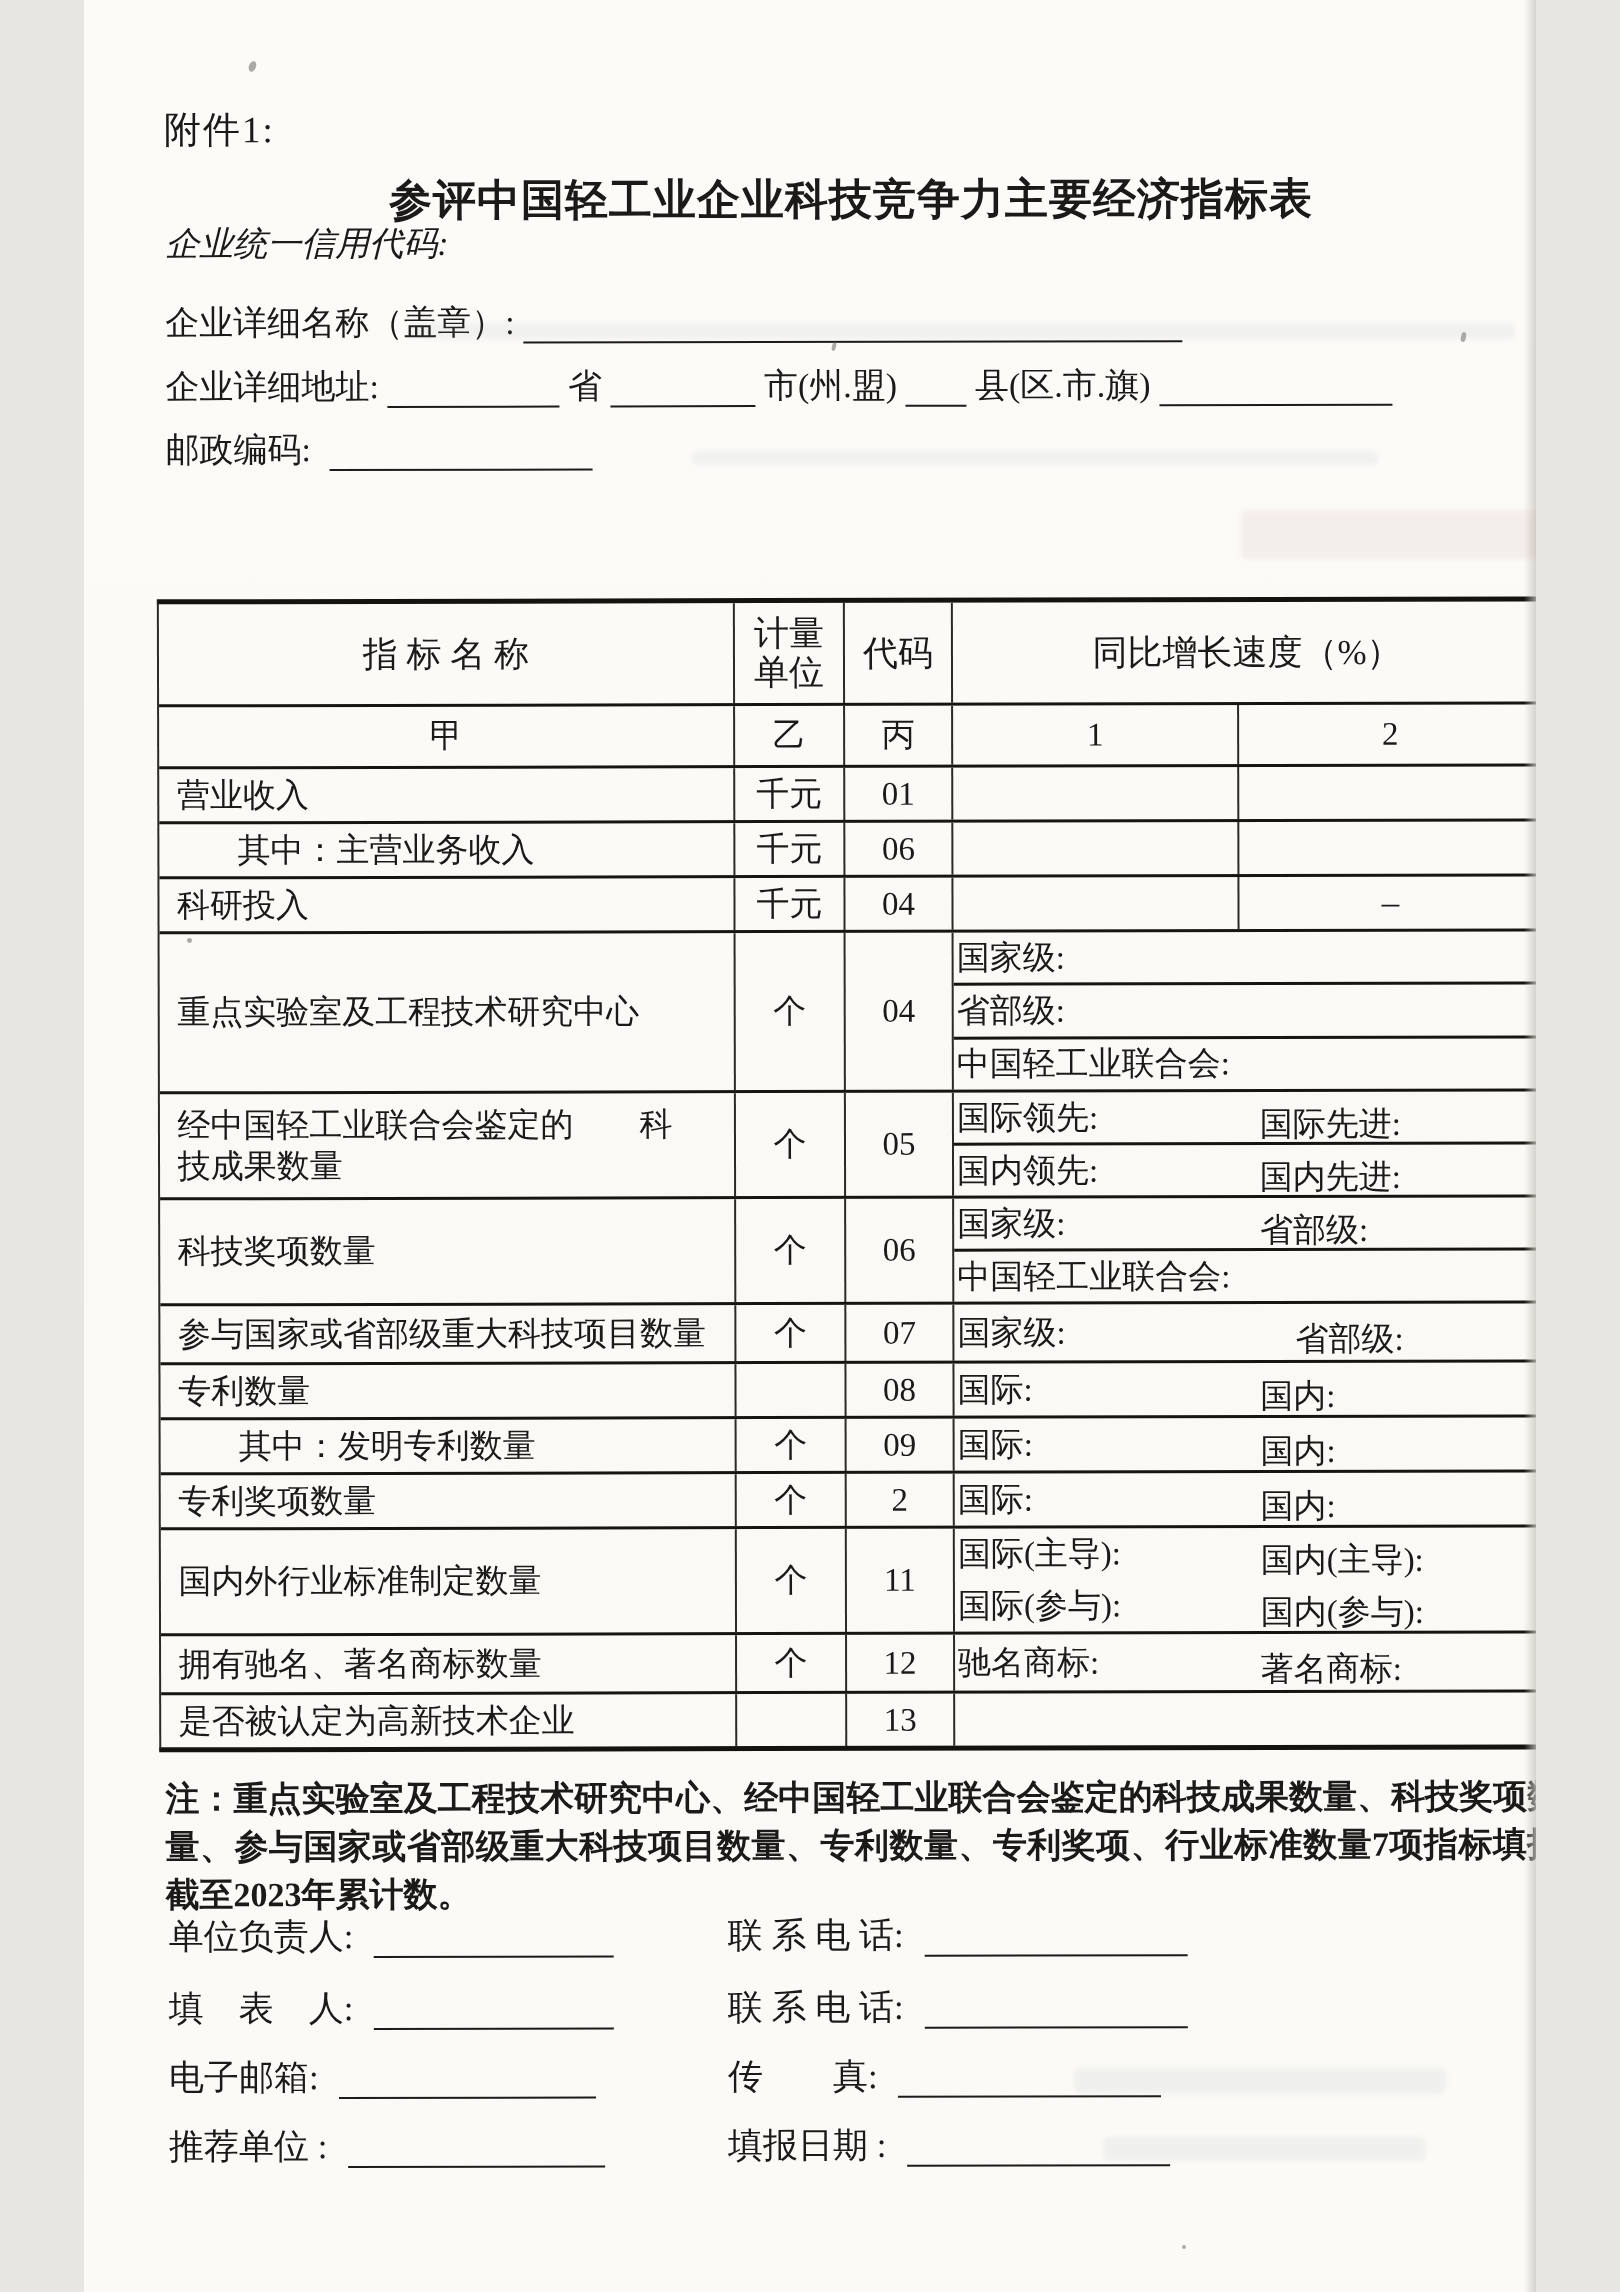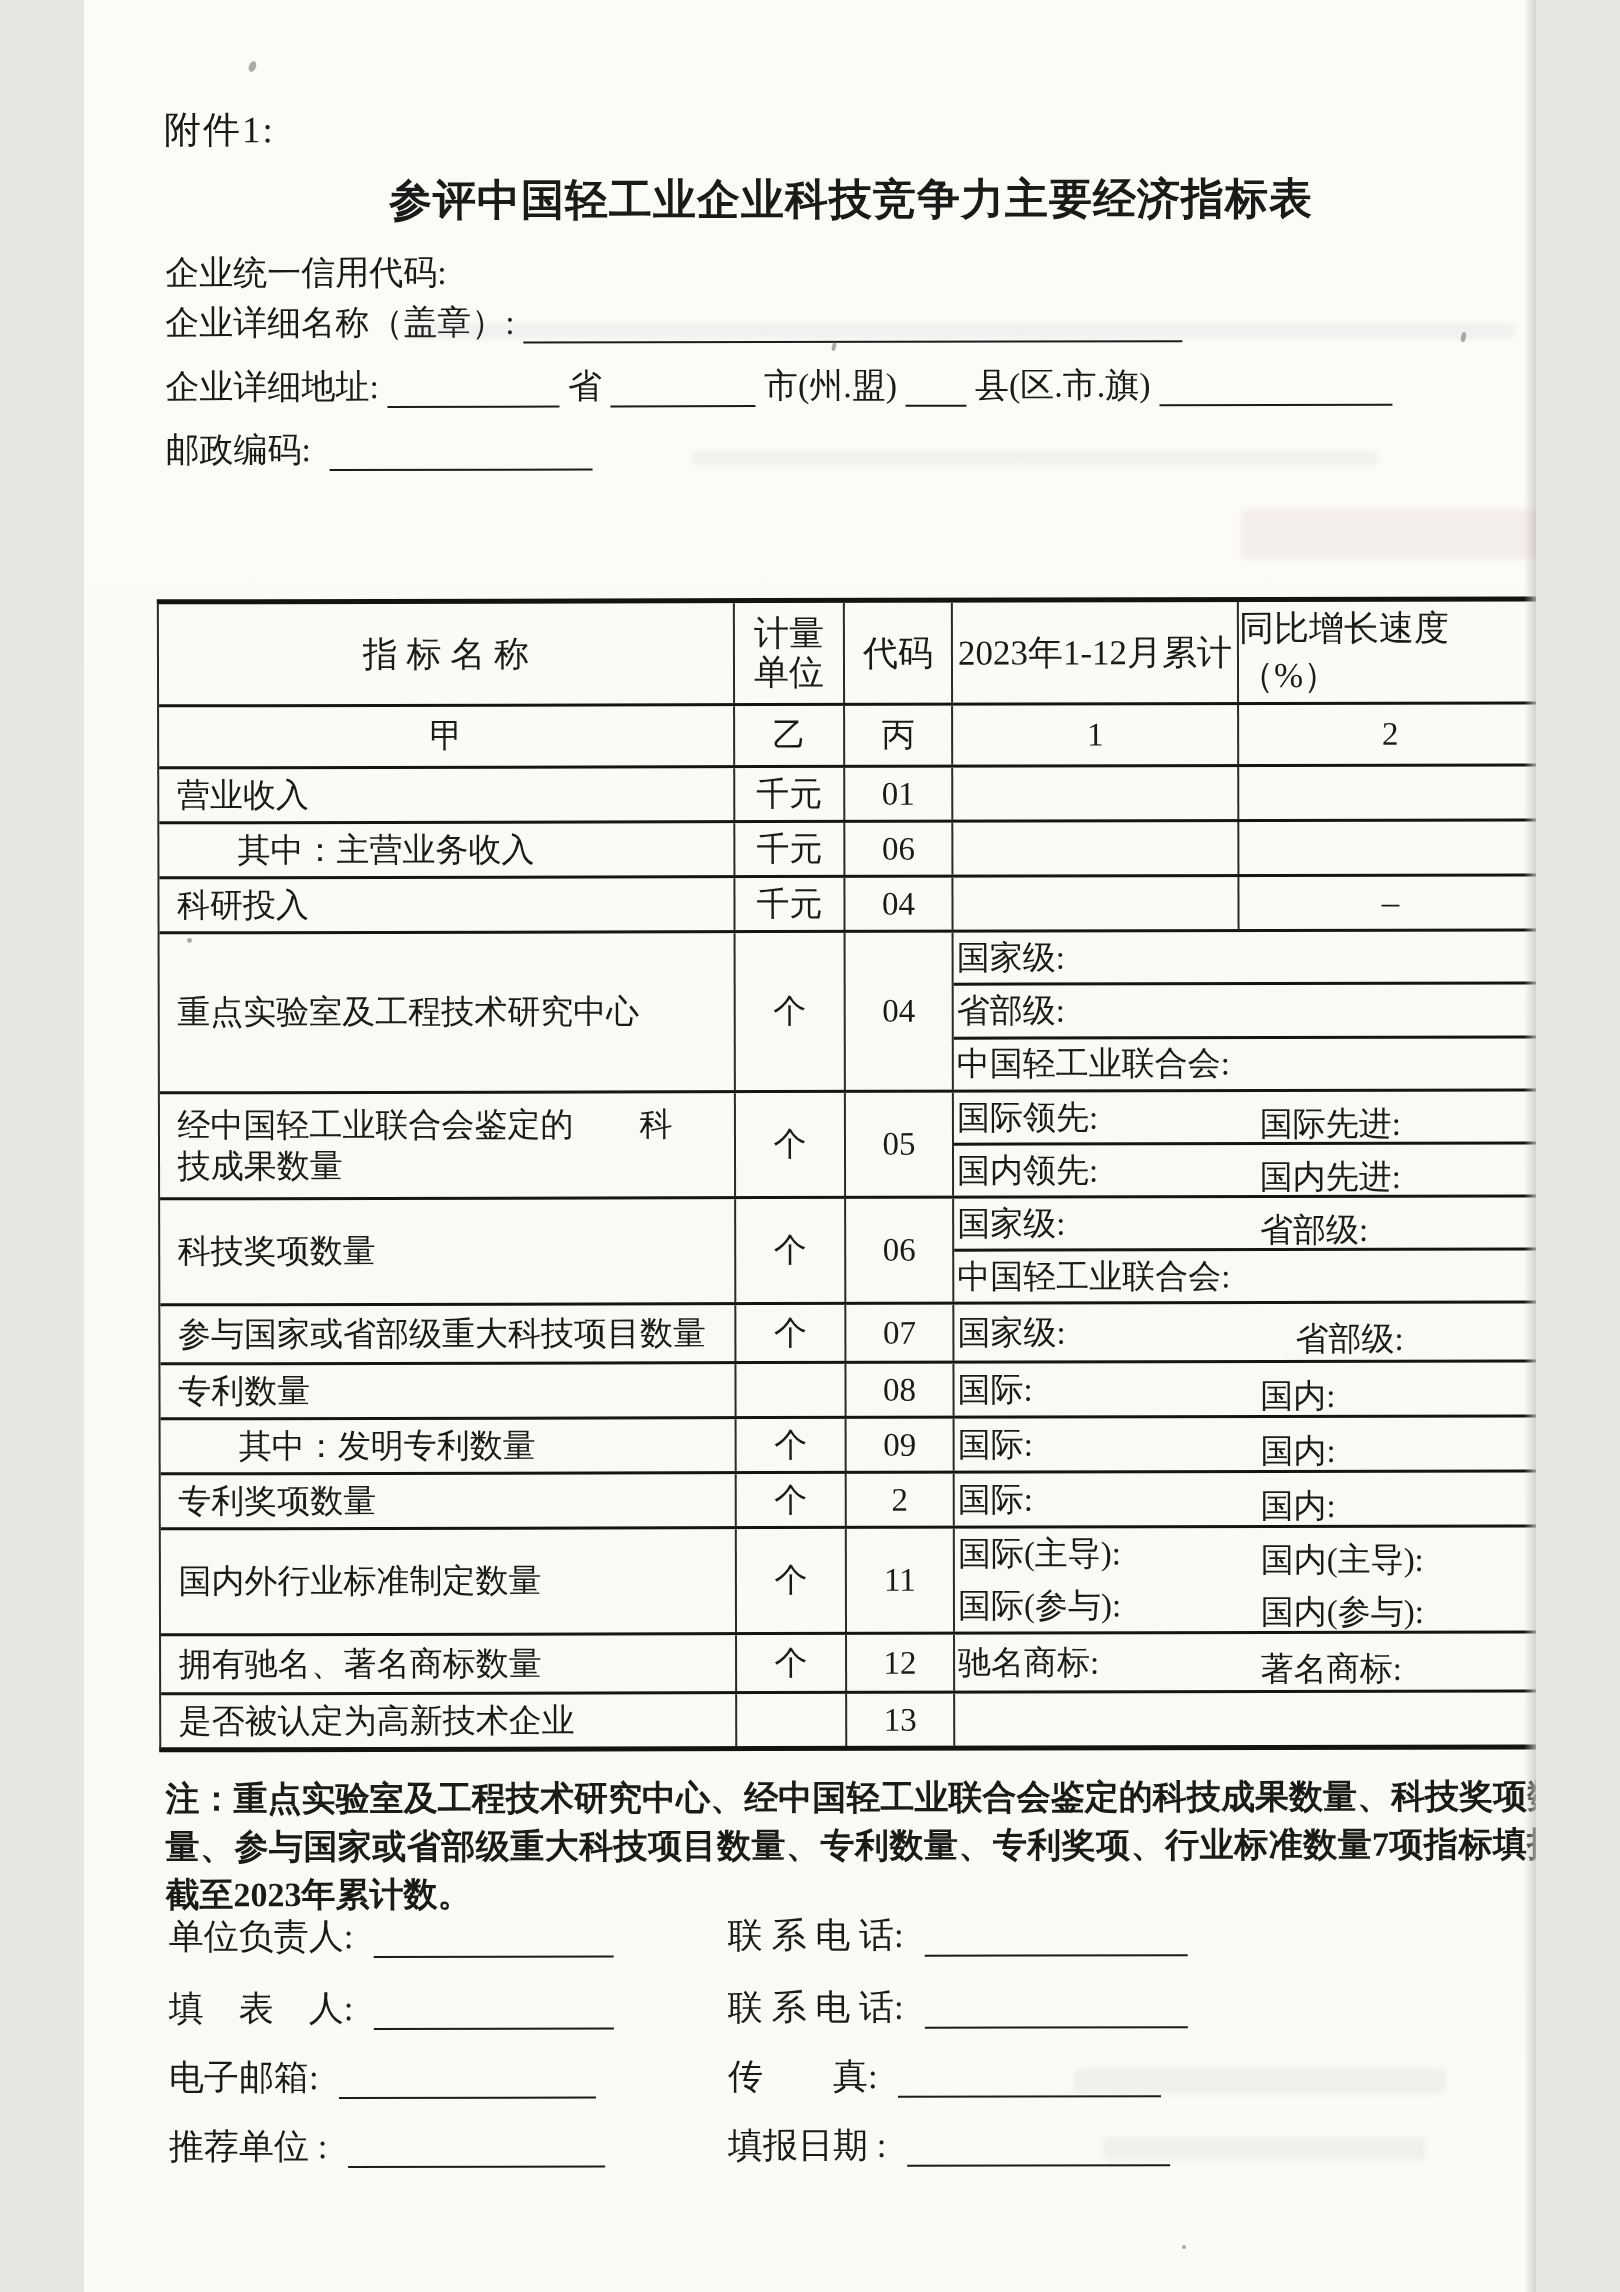--- a/index.html
+++ b/index.html
@@ -18,7 +18,7 @@
   .title{position:absolute;left:83px;top:171px;width:1372px;text-align:center;
          font-size:43px;font-weight:600;letter-spacing:1px;}
   .fline{position:absolute;left:83px;font-size:34px;line-height:47px;white-space:nowrap;}
-  .f-credit{top:248px;}
+  .f-credit{top:219px;font-style:italic;}
   .f-name{top:298px;}
   .f-addr{top:362px;}
   .f-postal{top:425px;text-align:right;}

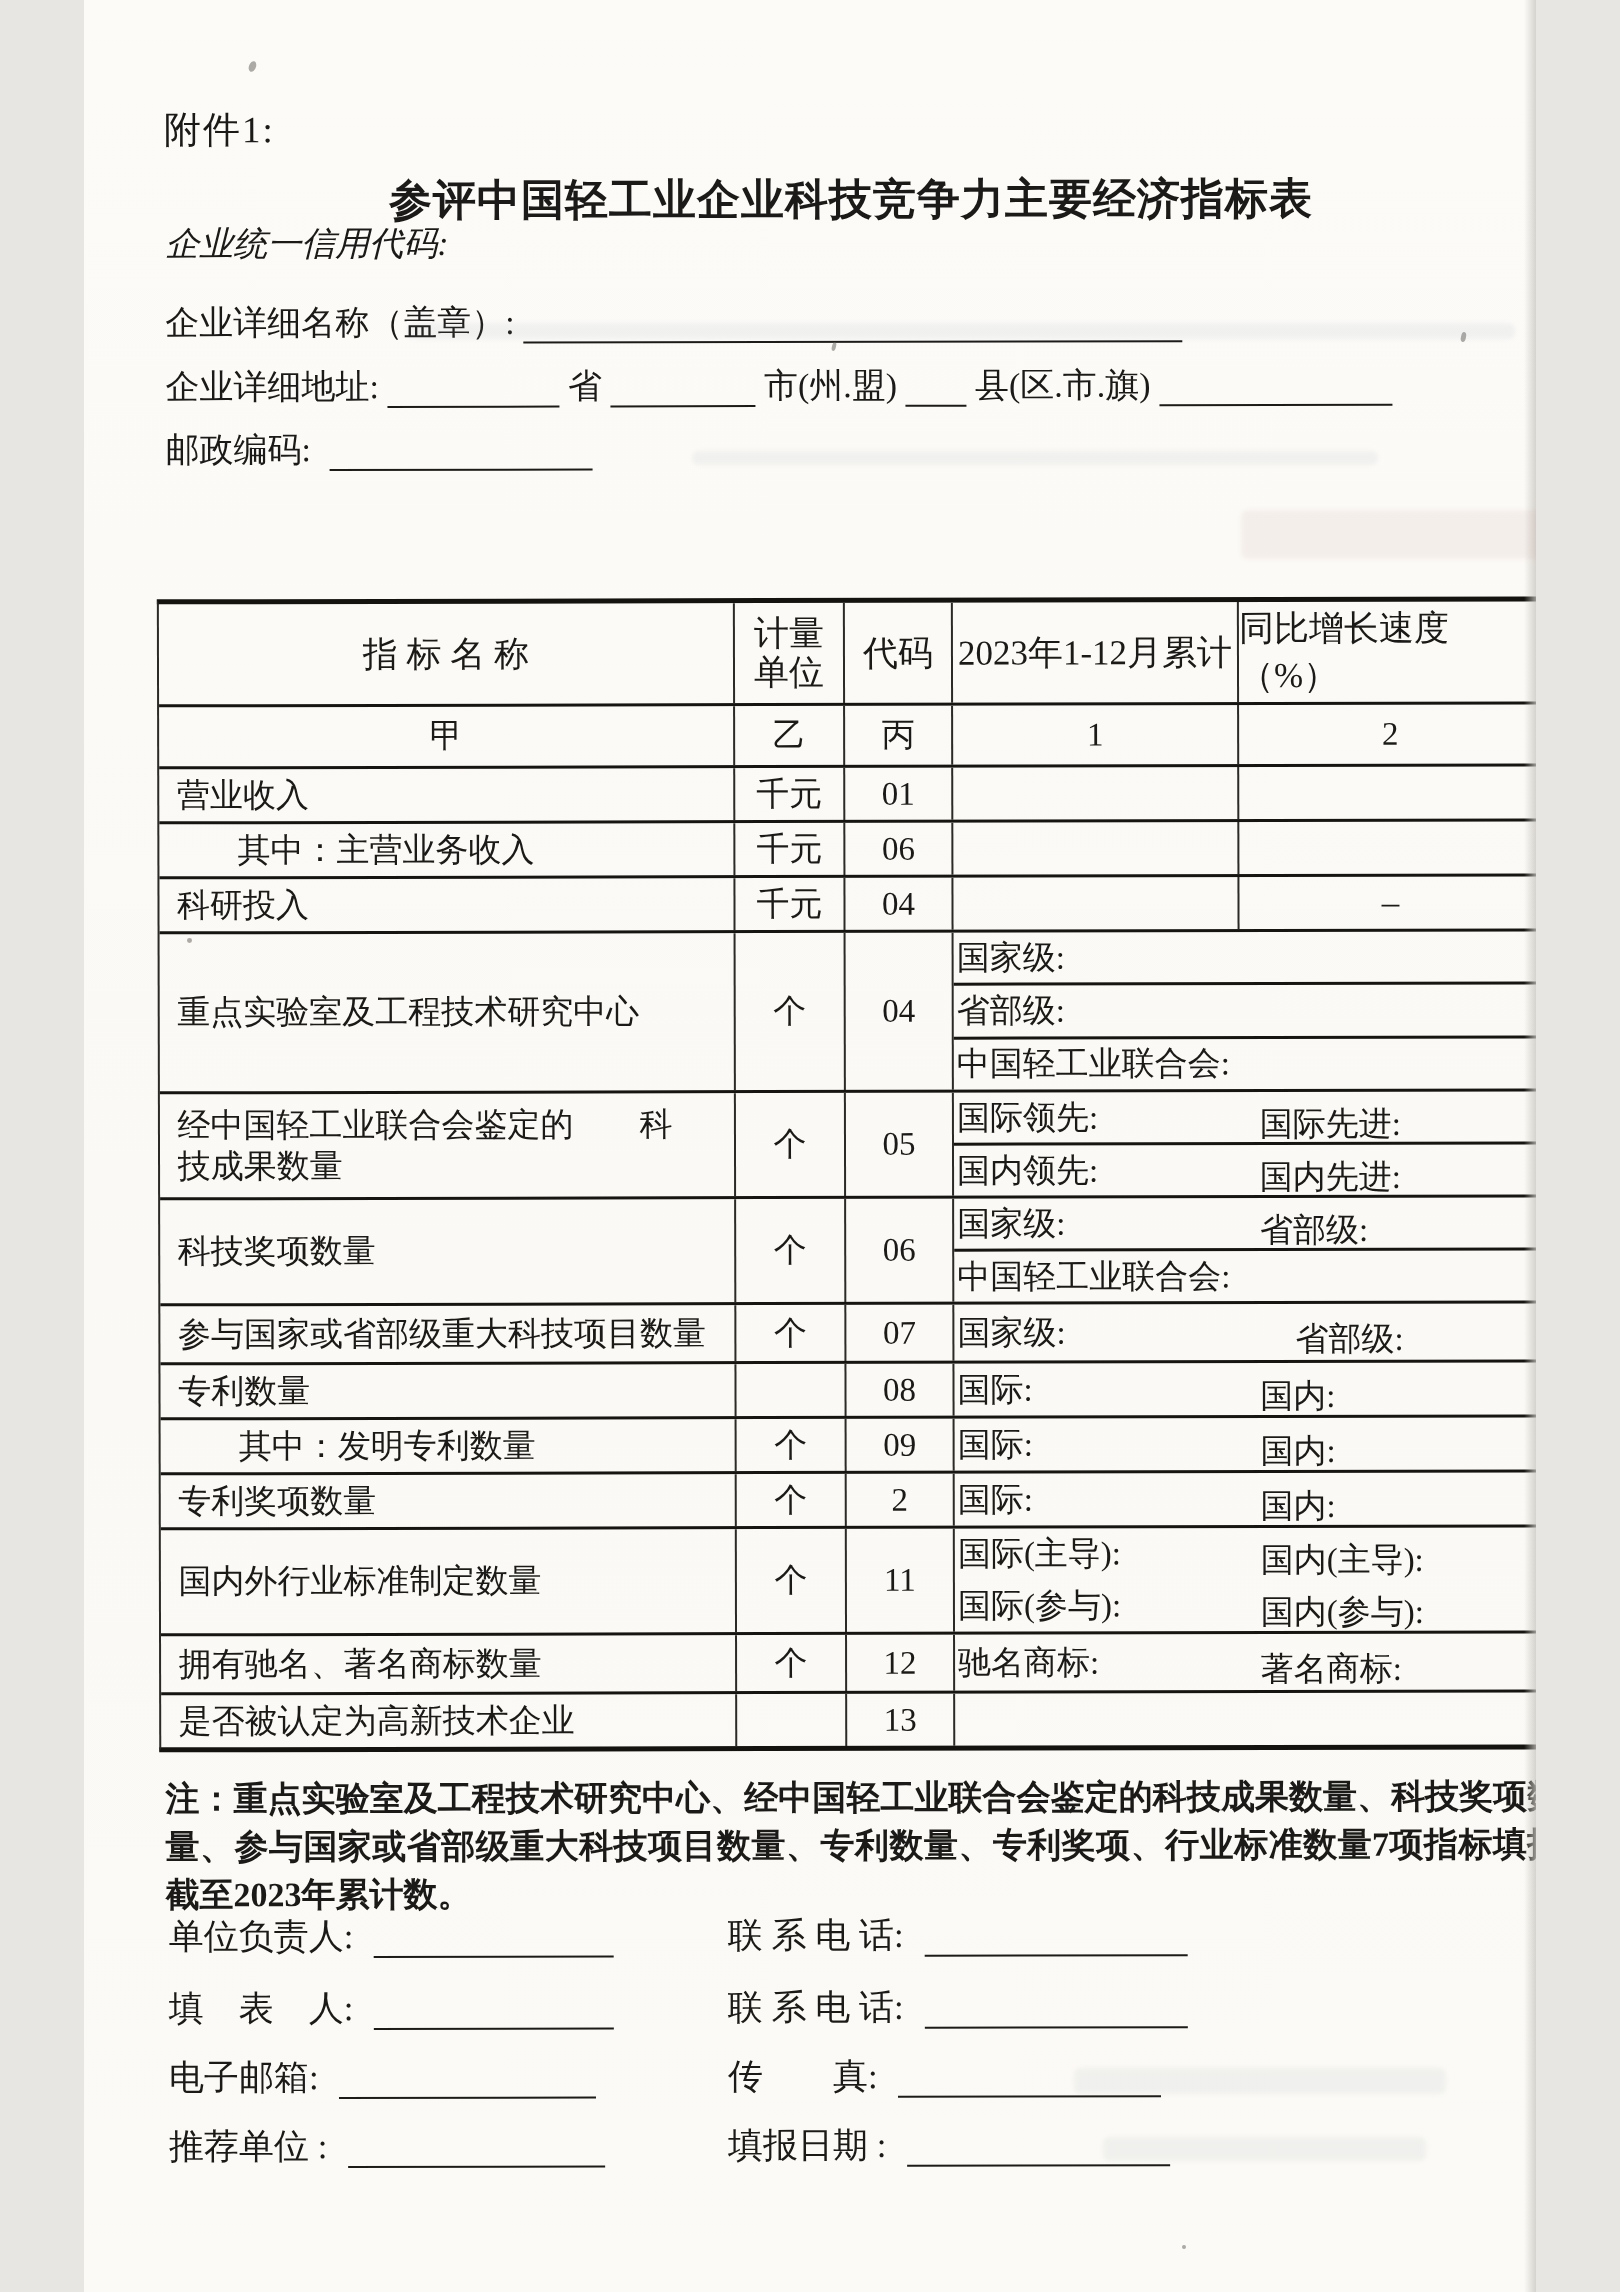--- a/index.html
+++ b/index.html
@@ -125,7 +125,6 @@
         <div class="c c2 vr prewrap lh40">计量
 单位</div>
         <div class="c c3 vr">代码</div>
-        <div class="c c4 vr">2023年1-12月累计</div>
         <div class="c c5">同比增长速度（%）</div>
       </div>
 

